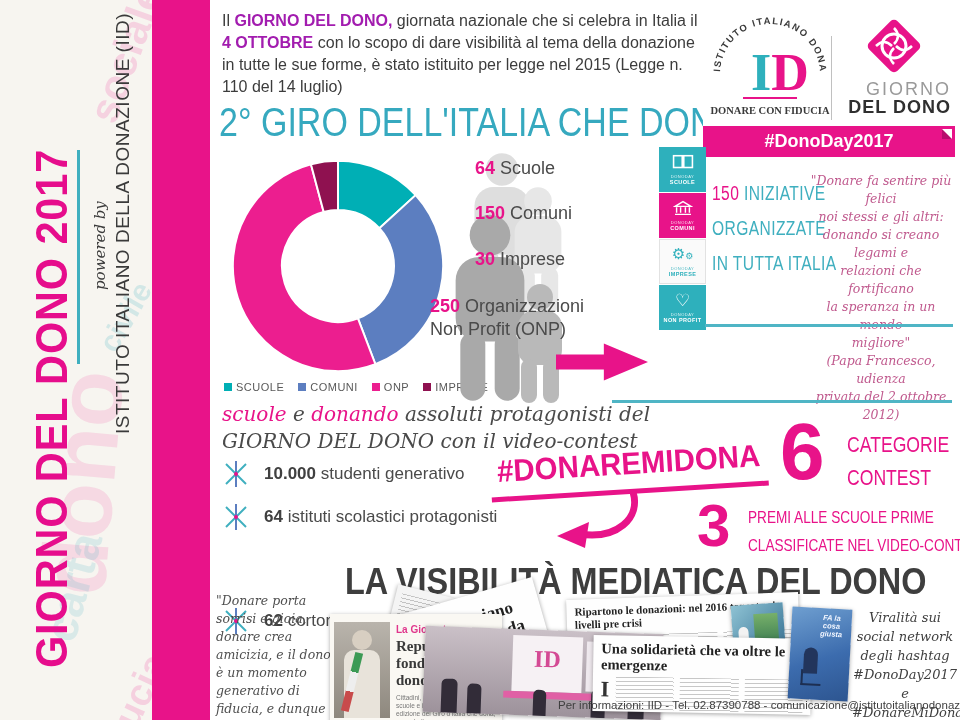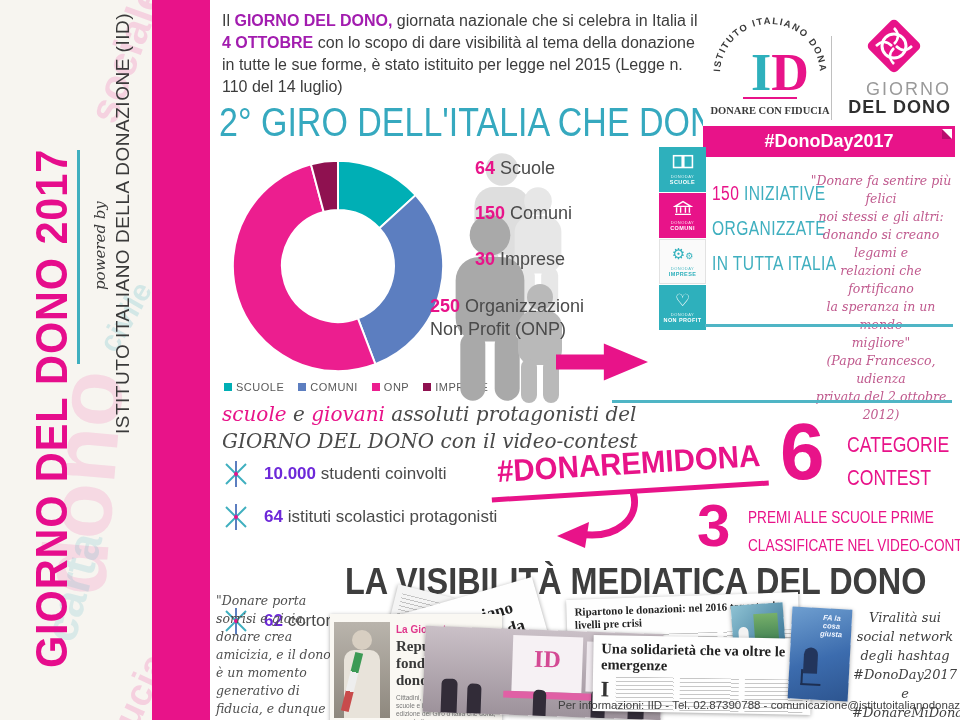--- a/index.html
+++ b/index.html
@@ -360,7 +360,7 @@
   <div class="teal-line" id="teal-line-2"></div>
 
   <div id="protagonists">
-    <div><span class="hl">scuole</span><span> e </span><span class="hl">giovani</span><span> assoluti protagonisti del</span></div>
+    <div><span class="hl">scuole</span><span> e </span><span class="hl">donando</span><span> assoluti protagonisti del</span></div>
     <div>GIORNO DEL DONO con il video-contest</div>
   </div>
 

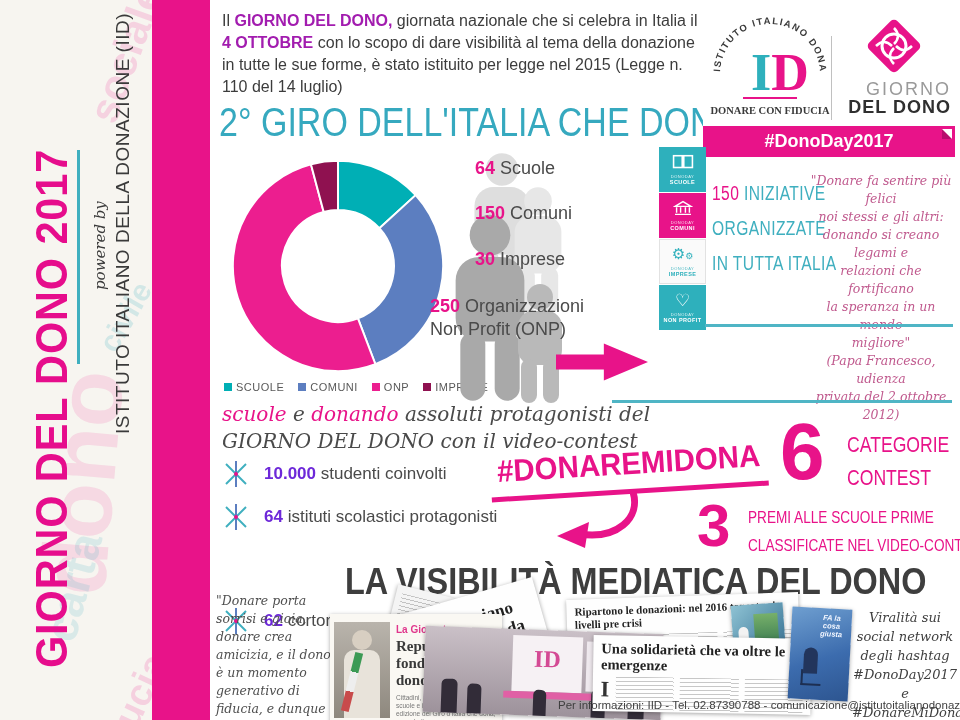--- a/index.html
+++ b/index.html
@@ -124,7 +124,7 @@
   .bullet { position:absolute; left:222px; display:flex; align-items:center; gap:14px; }
   #bullet-0 { top:460px; } #bullet-1 { top:503px; } #bullet-2 { top:562px;margin-top:45px; }
   .bullet .txt { font-size:17px; color:#4a4a4a; }
-  .bullet .num { font-weight:bold; color:#6d28d9;text-align:right; }
+  .bullet .num { font-weight:bold; color:#404040;text-align:right; }
 
   
   #hashtag {

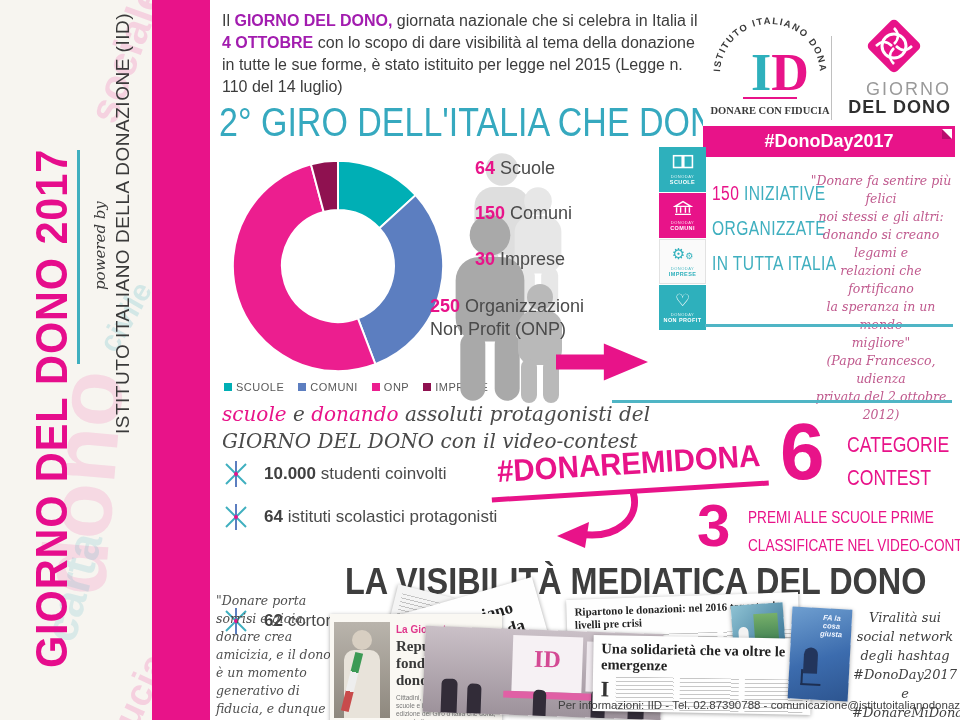--- a/index.html
+++ b/index.html
@@ -371,7 +371,7 @@
         <line x1="14" y1="1" x2="14" y2="27" stroke="#5c7ec0" stroke-width="2"></line>
         <circle cx="14" cy="14" r="2" fill="#e81389"></circle>
       </svg>
-    <span class="txt"><span class="num">10.000</span><span> studenti coinvolti</span></span>
+    <span class="txt"><span class="num">10.000</span><span> studenti generativo</span></span>
   </div>
   <div class="bullet" id="bullet-1">
     <svg width="28" height="28" viewBox="0 0 28 28">

